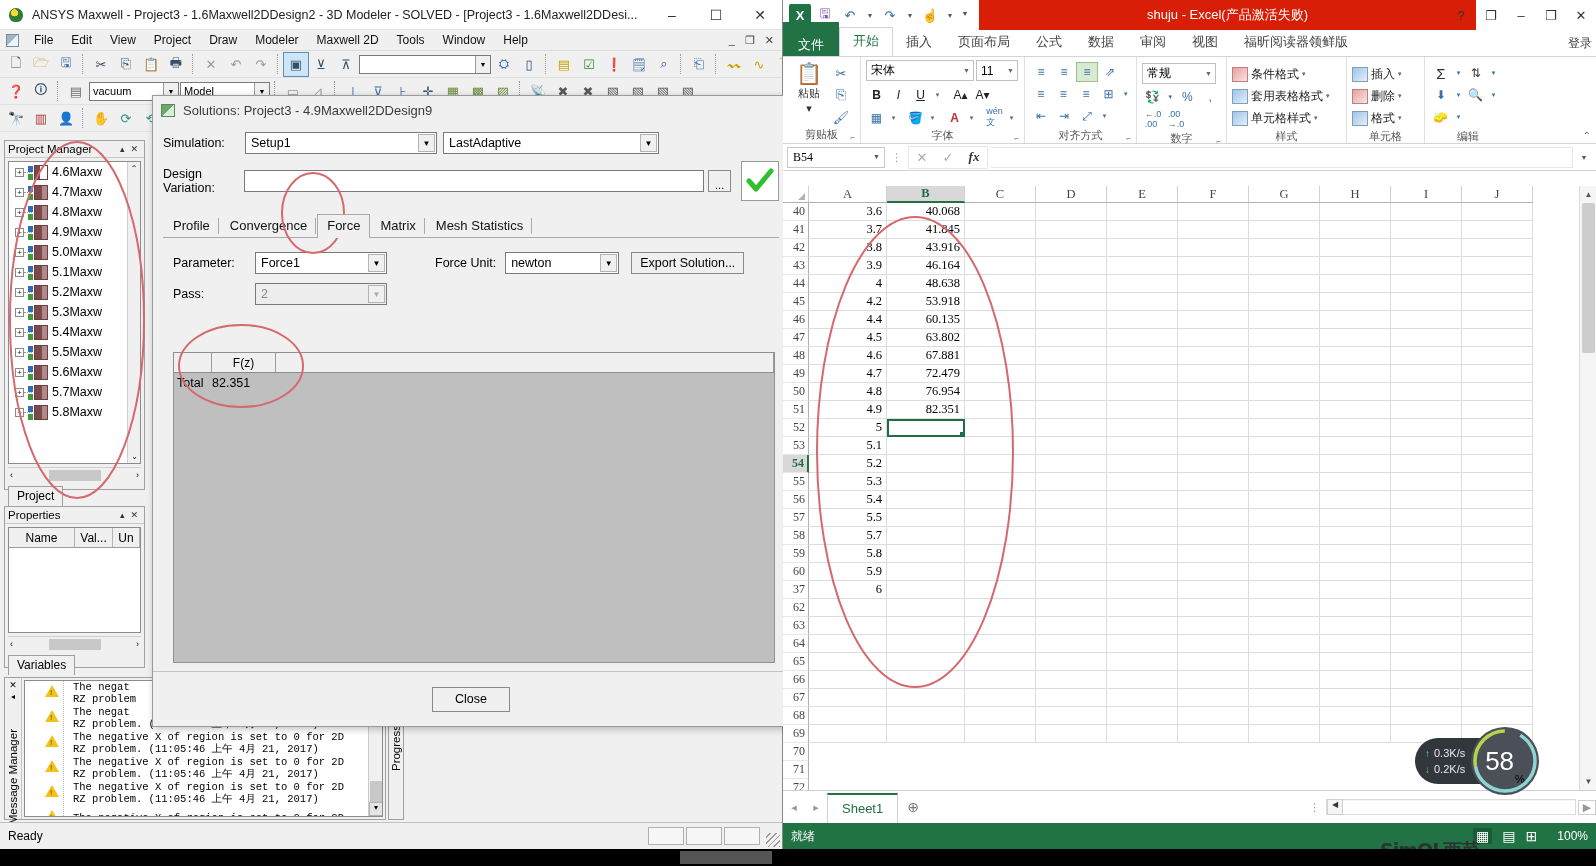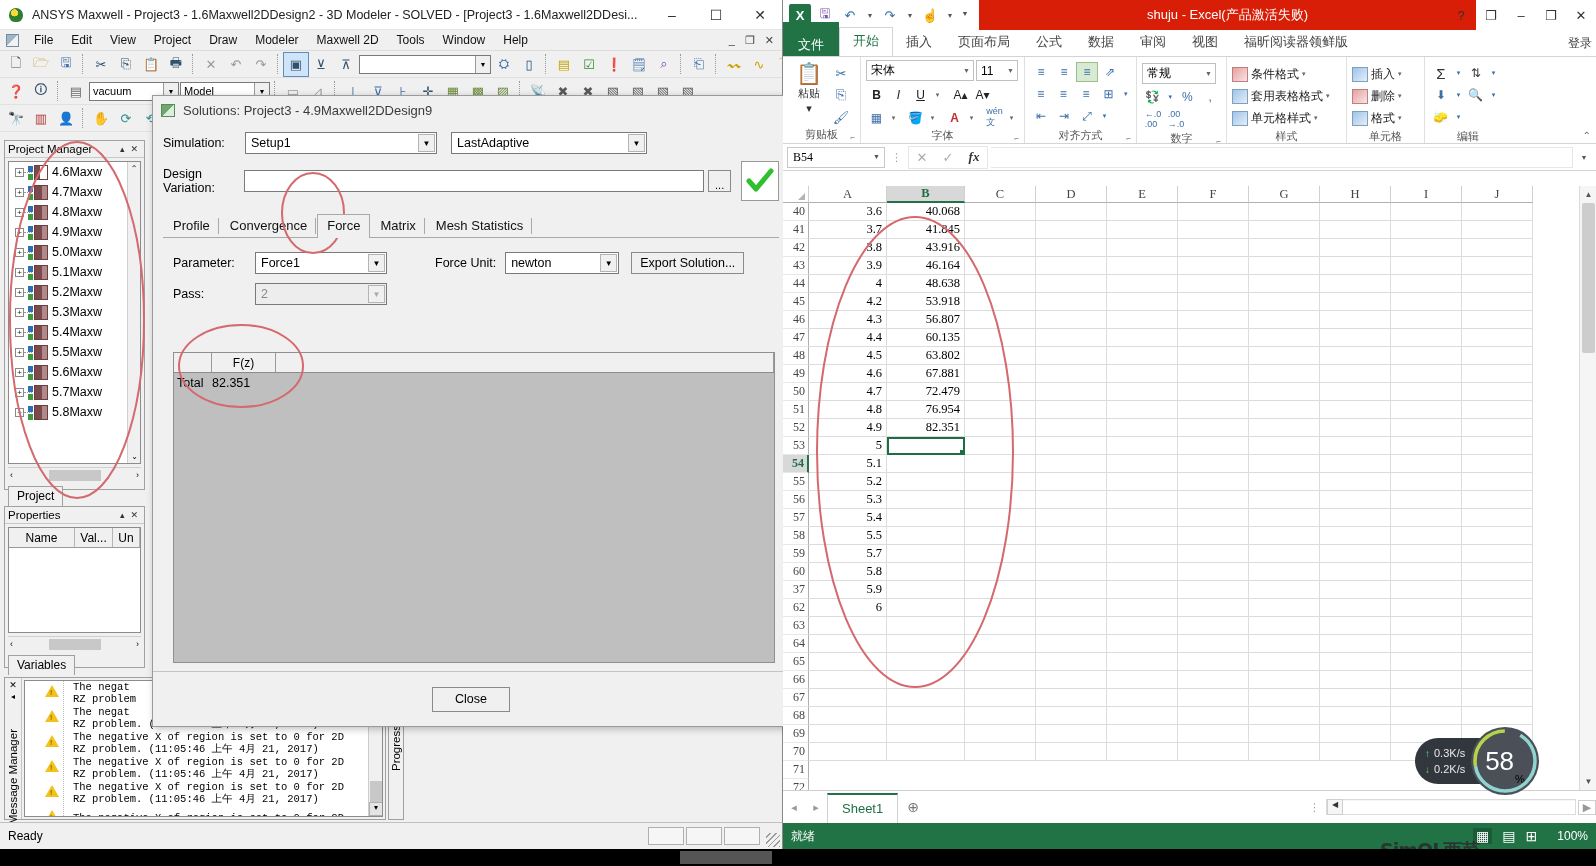--- a/index.html
+++ b/index.html
@@ -709,7 +709,7 @@
           <span>Setup1</span>
           <span class="arr">▼</span>
         </div>
-        <div class="cbx" style="width:196px;margin-left:14px">
+        <div class="cbx" style="width:216px;margin-left:6px">
           <span>LastAdaptive</span>
           <span class="arr">▼</span>
         </div>

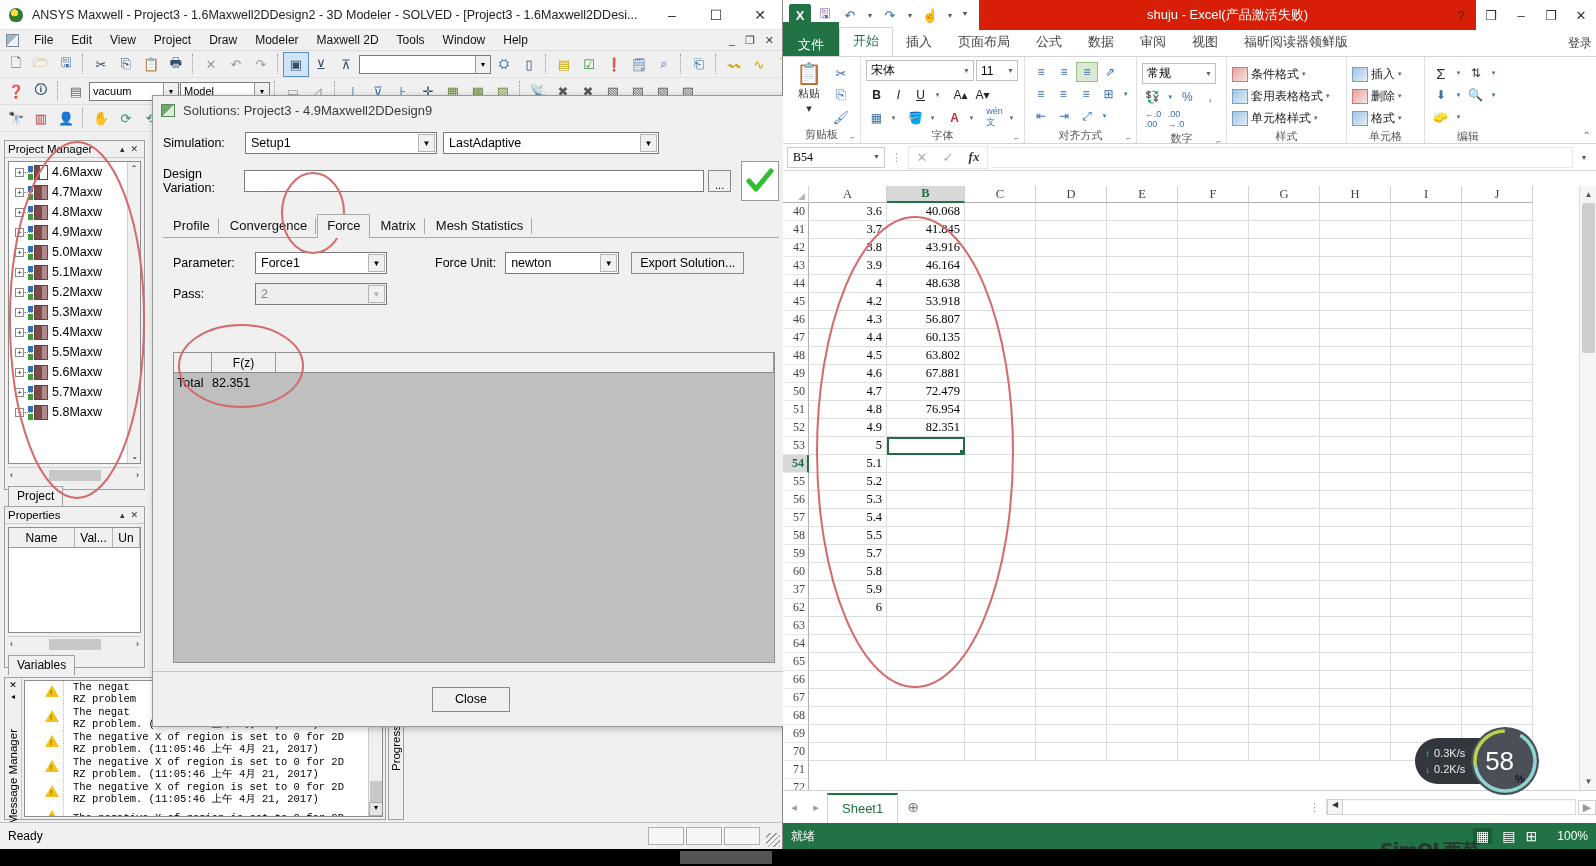--- a/index.html
+++ b/index.html
@@ -1142,18 +1142,6 @@
             <div class="cell" style="width: 71px;"></div>
           </div>
           <div class="crow">
-            <div class="cell" style="width: 78px;">4.3</div>
-            <div class="cell" style="width: 78px;">56.807</div>
-            <div class="cell" style="width: 71px;"></div>
-            <div class="cell" style="width: 71px;"></div>
-            <div class="cell" style="width: 71px;"></div>
-            <div class="cell" style="width: 71px;"></div>
-            <div class="cell" style="width: 71px;"></div>
-            <div class="cell" style="width: 71px;"></div>
-            <div class="cell" style="width: 71px;"></div>
-            <div class="cell" style="width: 71px;"></div>
-          </div>
-          <div class="crow">
             <div class="cell" style="width: 78px;">4.4</div>
             <div class="cell" style="width: 78px;">60.135</div>
             <div class="cell" style="width: 71px;"></div>

